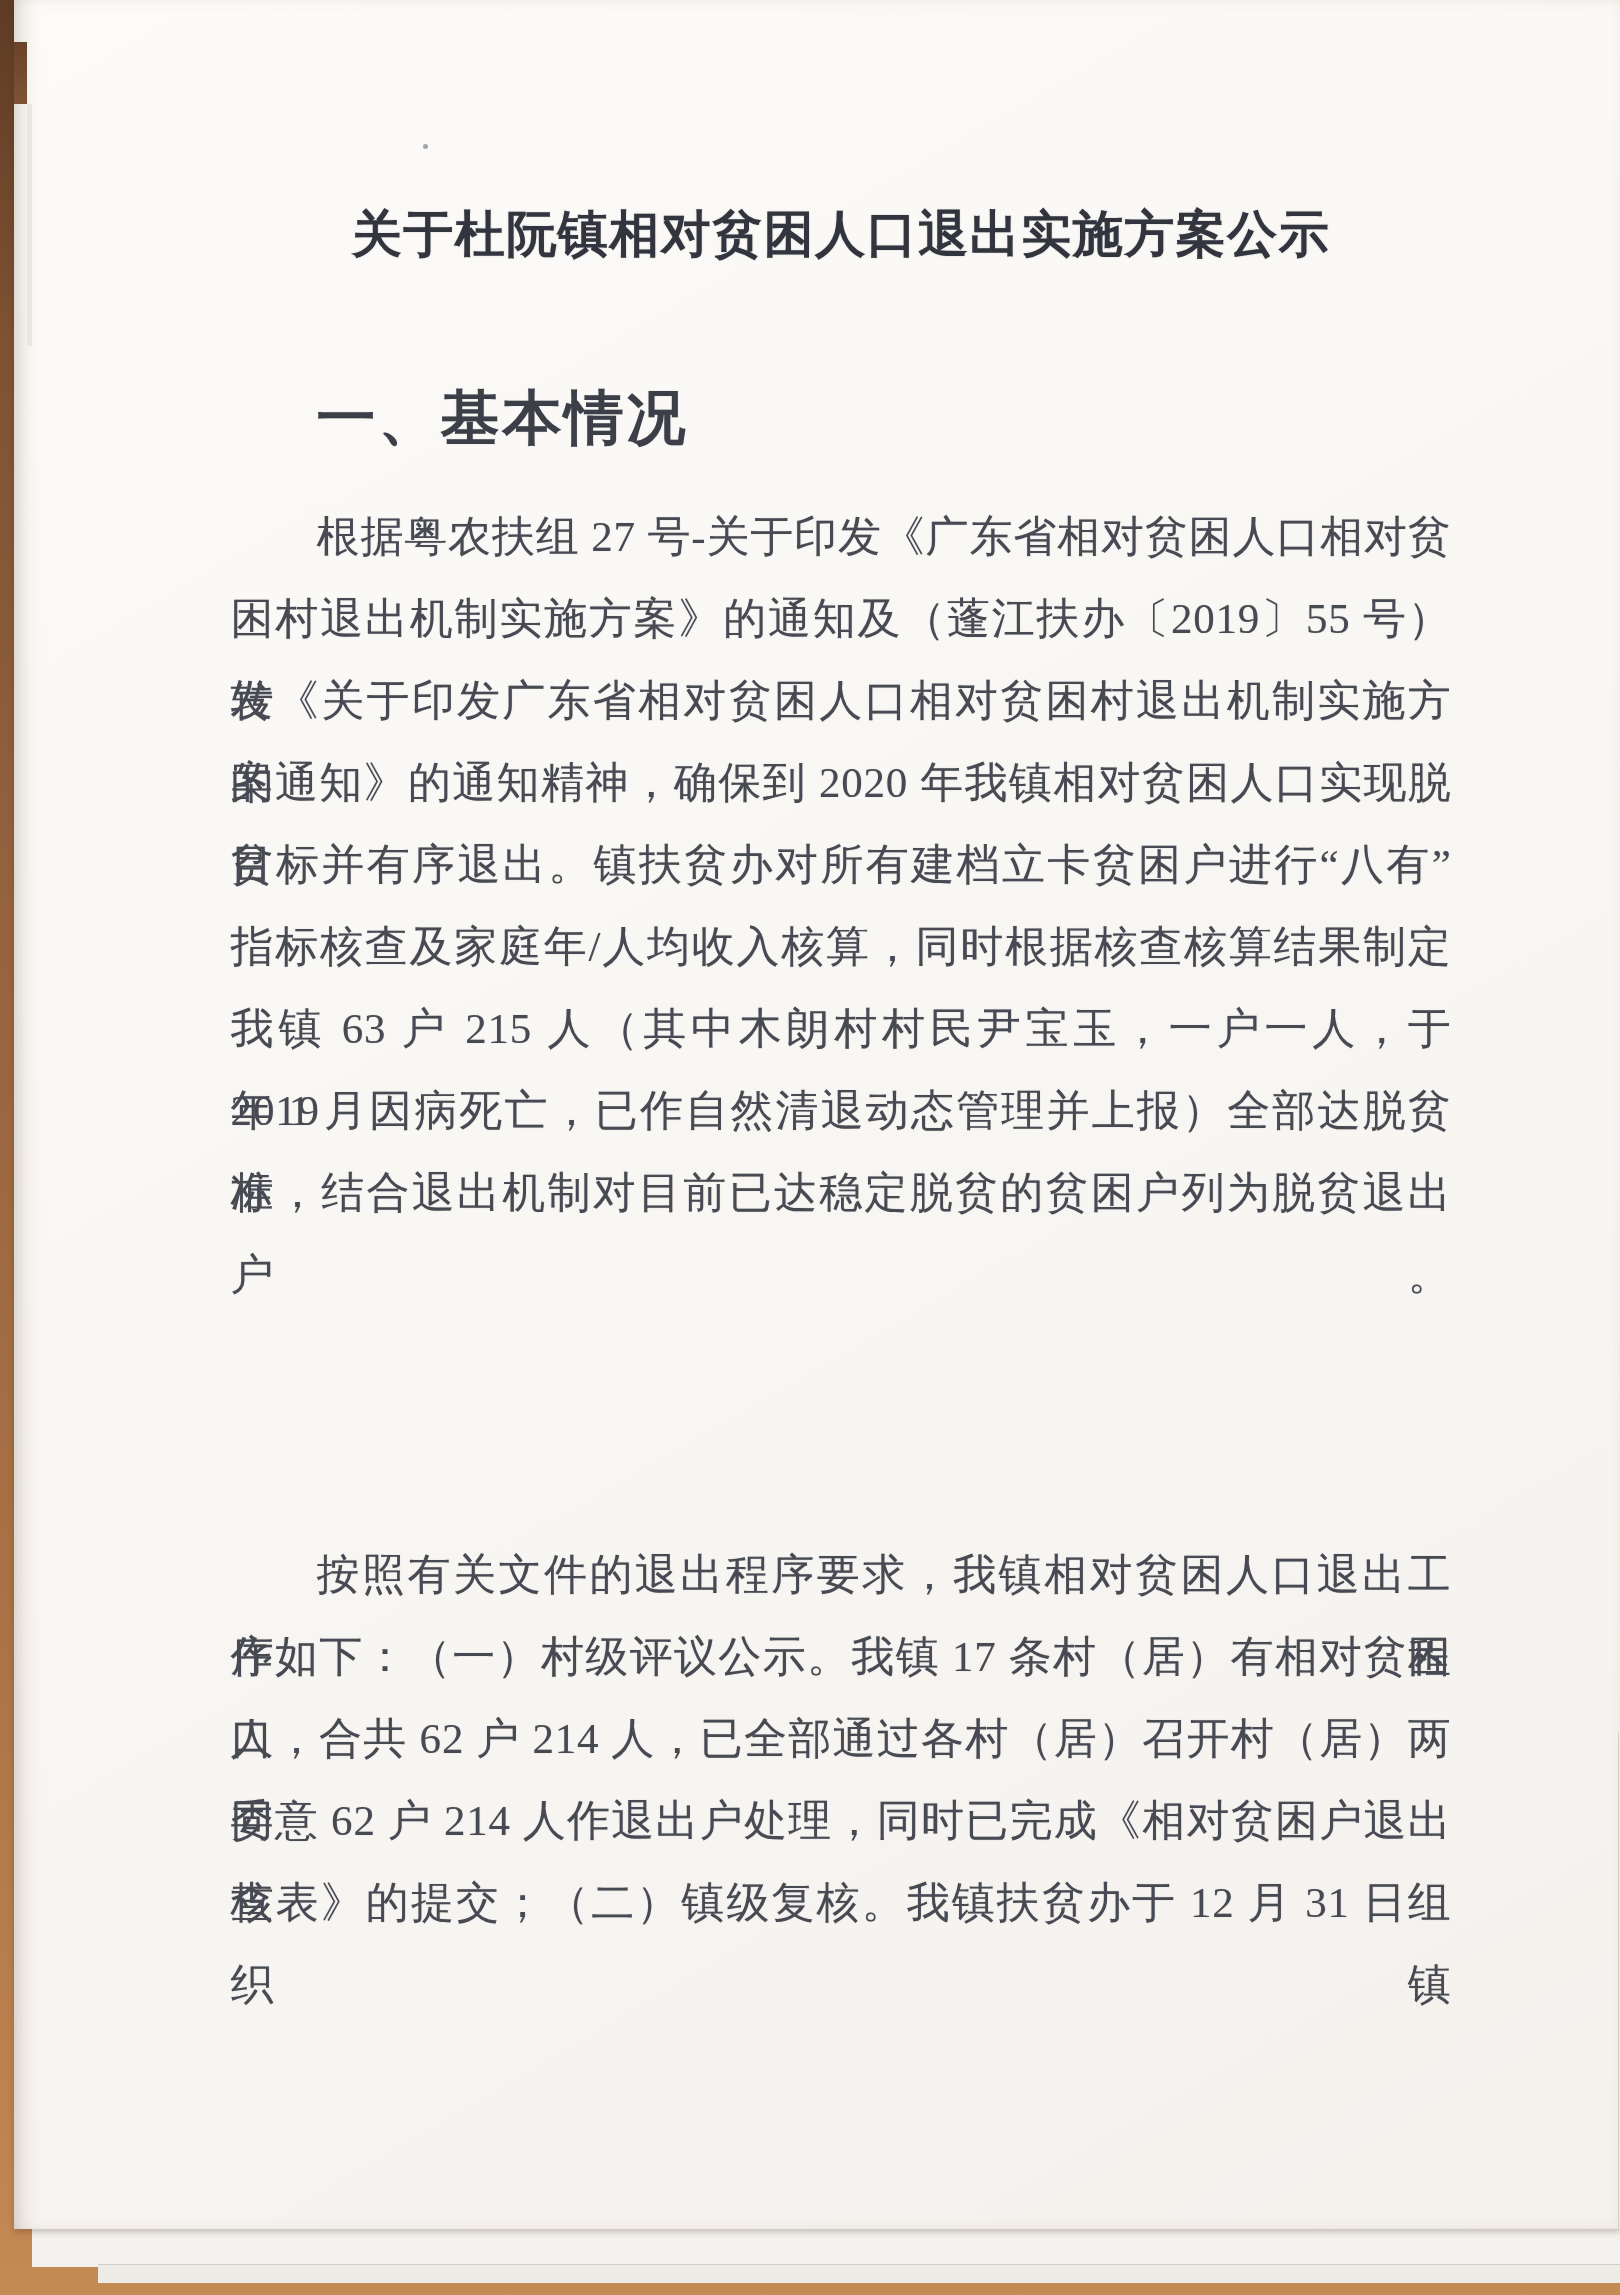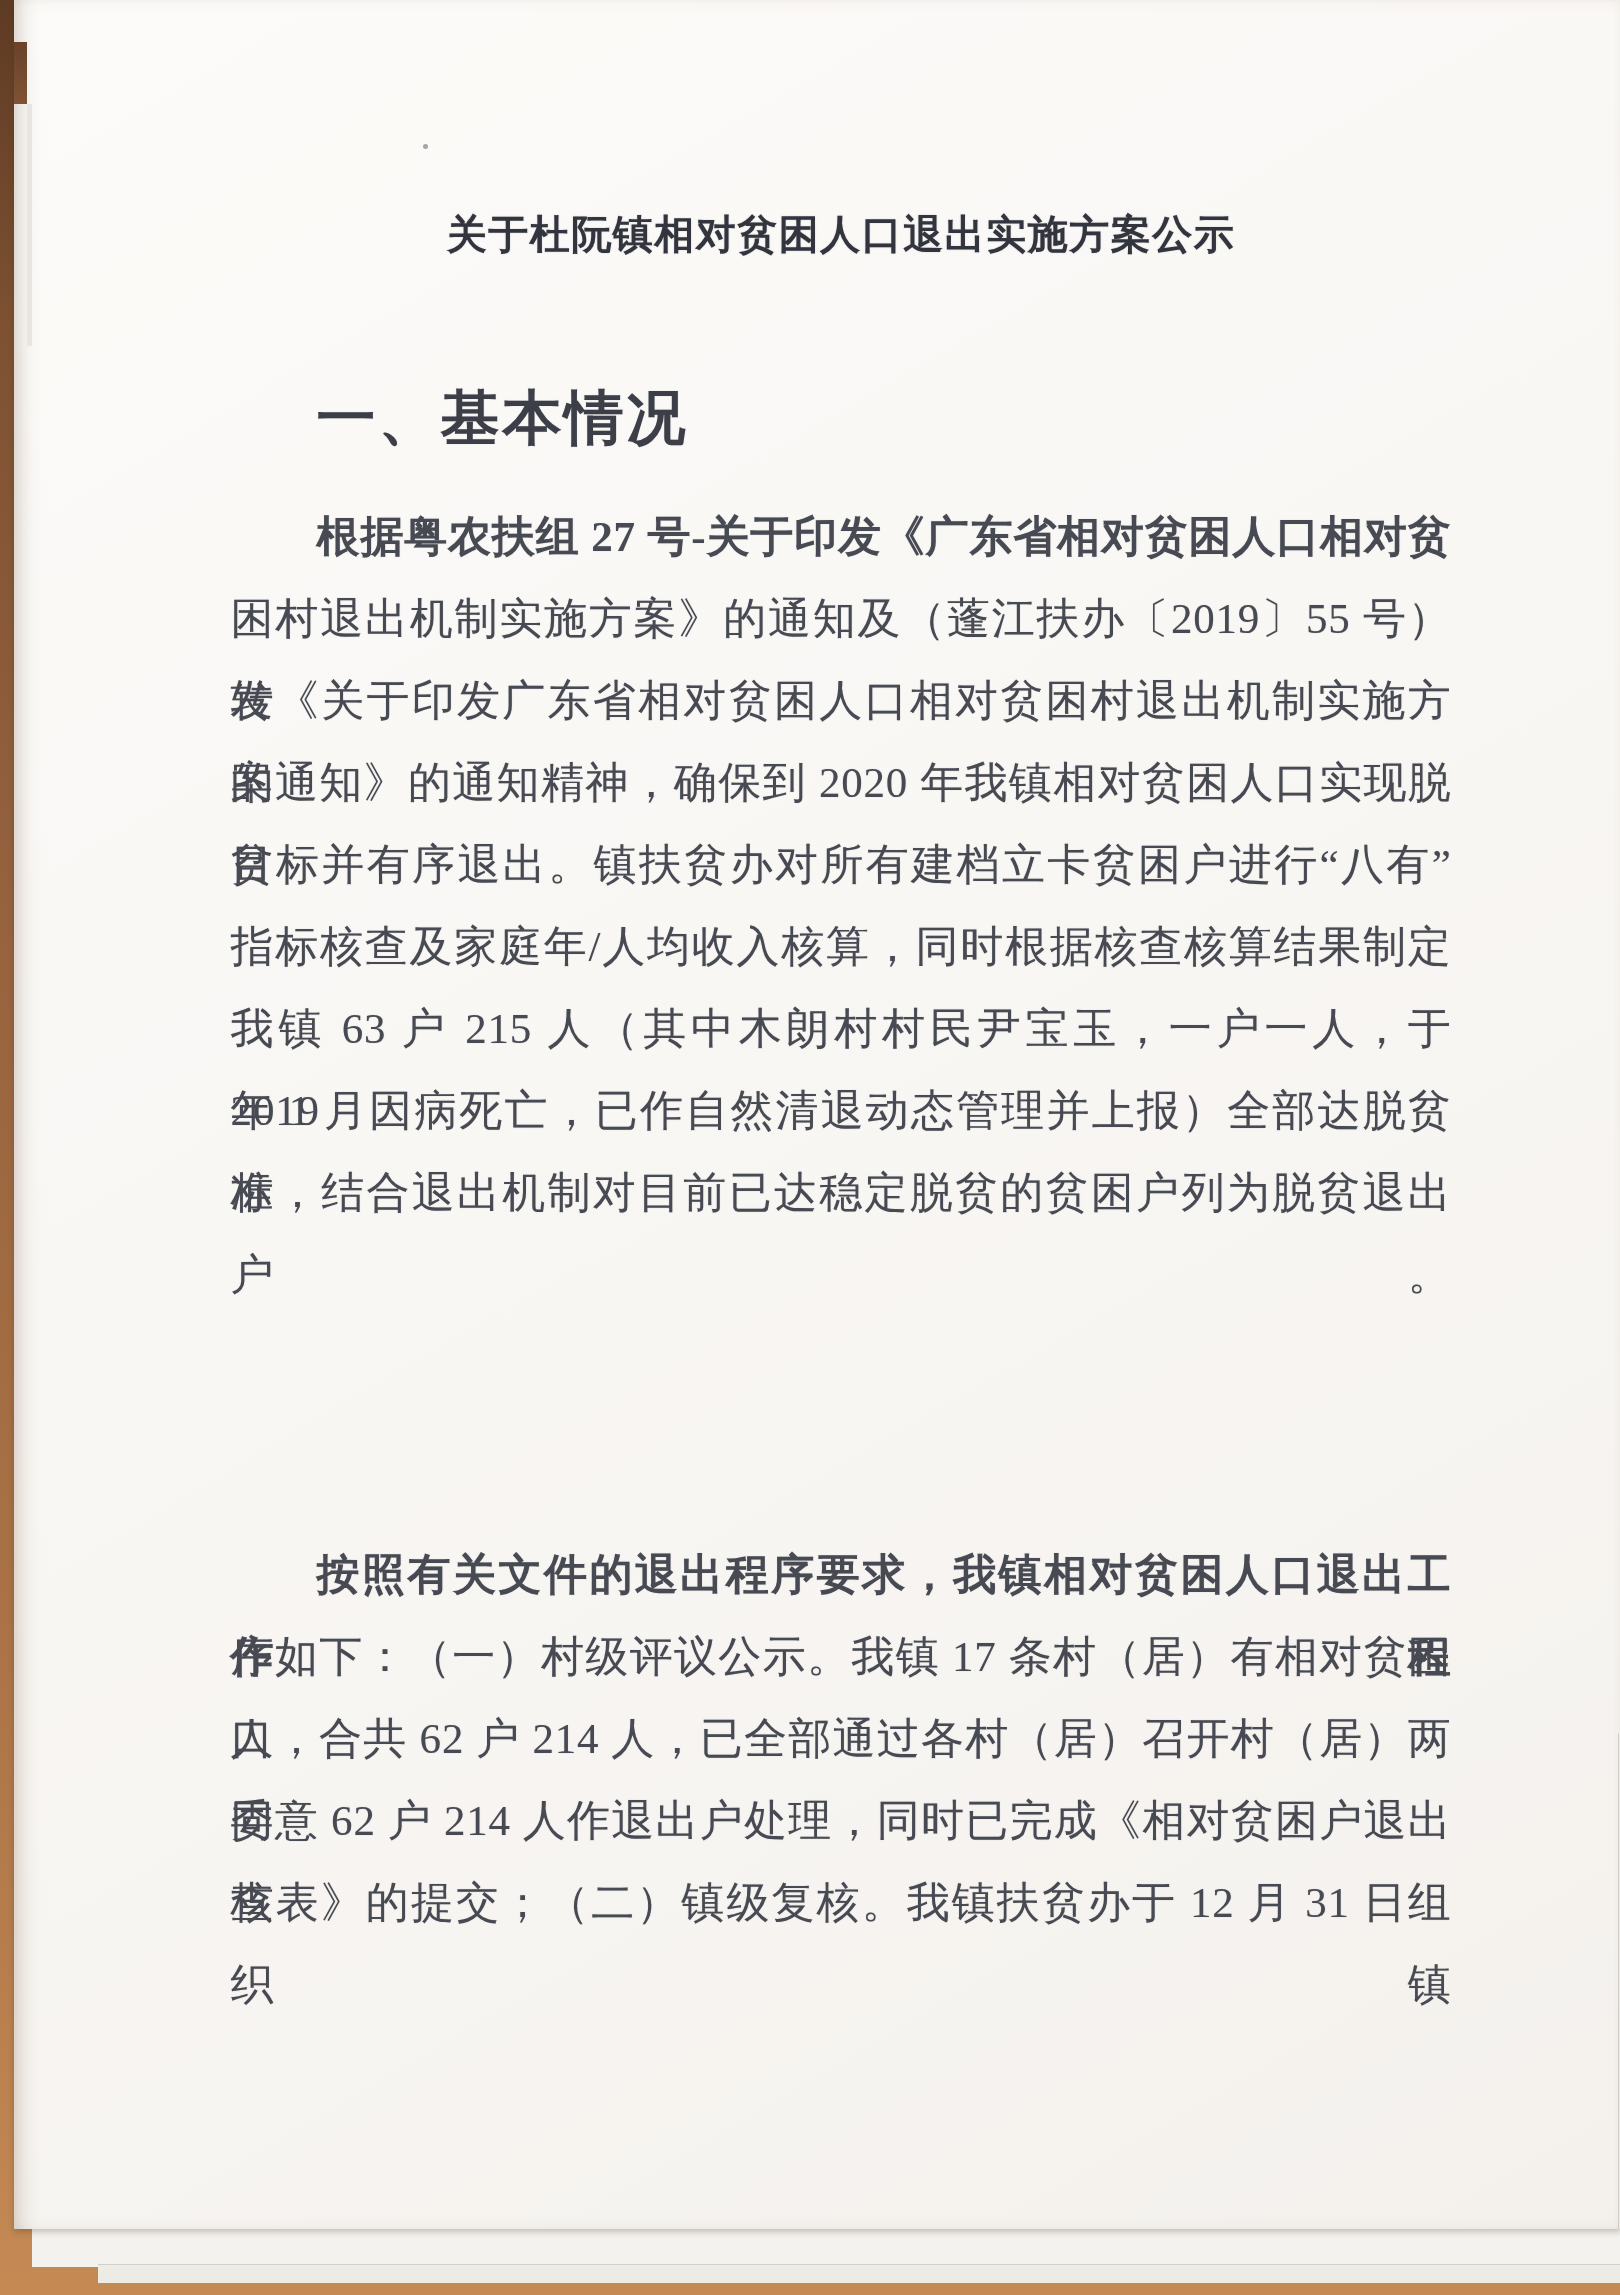--- a/index.html
+++ b/index.html
@@ -51,7 +51,7 @@
   }
   .doc-title {
     position: absolute; top: 195px; left: 0; width: 100%;
-    font-size: 40px; line-height: 79px; font-weight: 700;
+    font-size: 50px; line-height: 79px; font-weight: 700;
     letter-spacing: 1.5px; text-align: center; color: #32353e;
     text-shadow: 0 0 1.5px rgba(70, 72, 84, 0.30);
     white-space: nowrap;

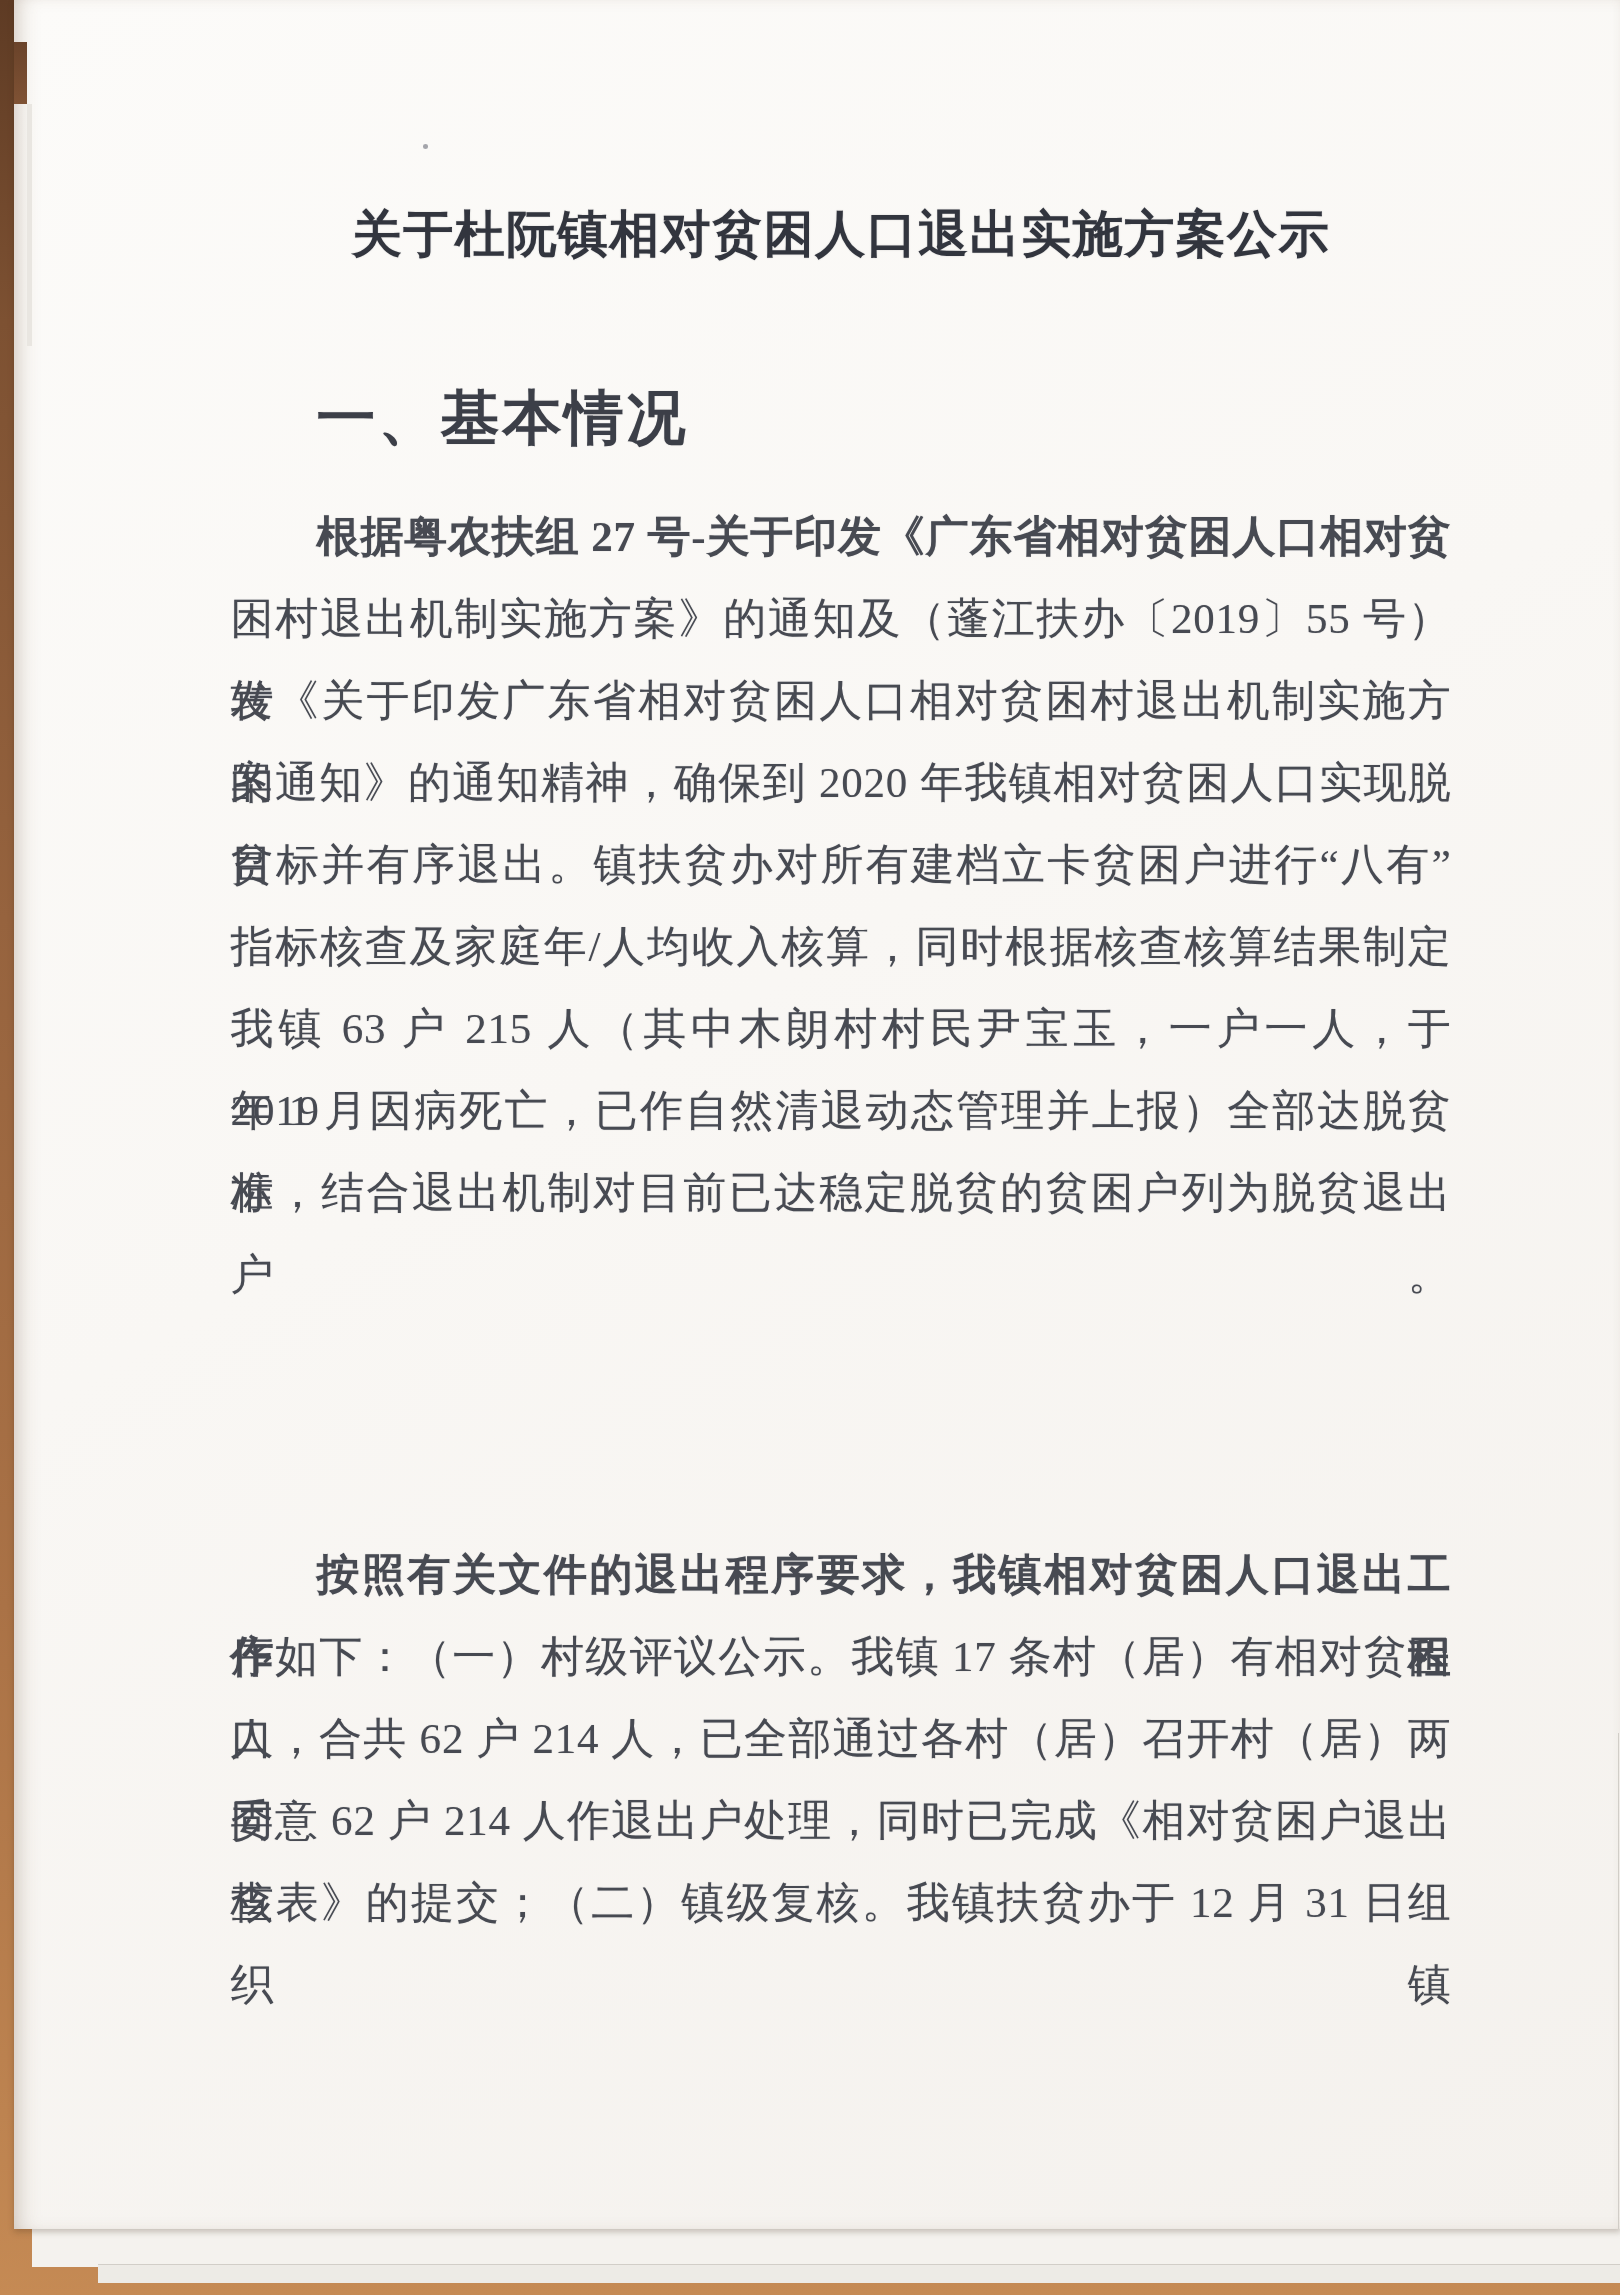--- a/index.html
+++ b/index.html
@@ -77,7 +77,7 @@
     letter-spacing: 0.8px;
     text-shadow: 0 0 1.1px rgba(80, 82, 94, 0.35);
   }
-  .line.indent { text-indent: 86px; font-weight: bold; }
+  .line.indent { text-indent: 86px; }
 </style>
 </head>
 <body>

